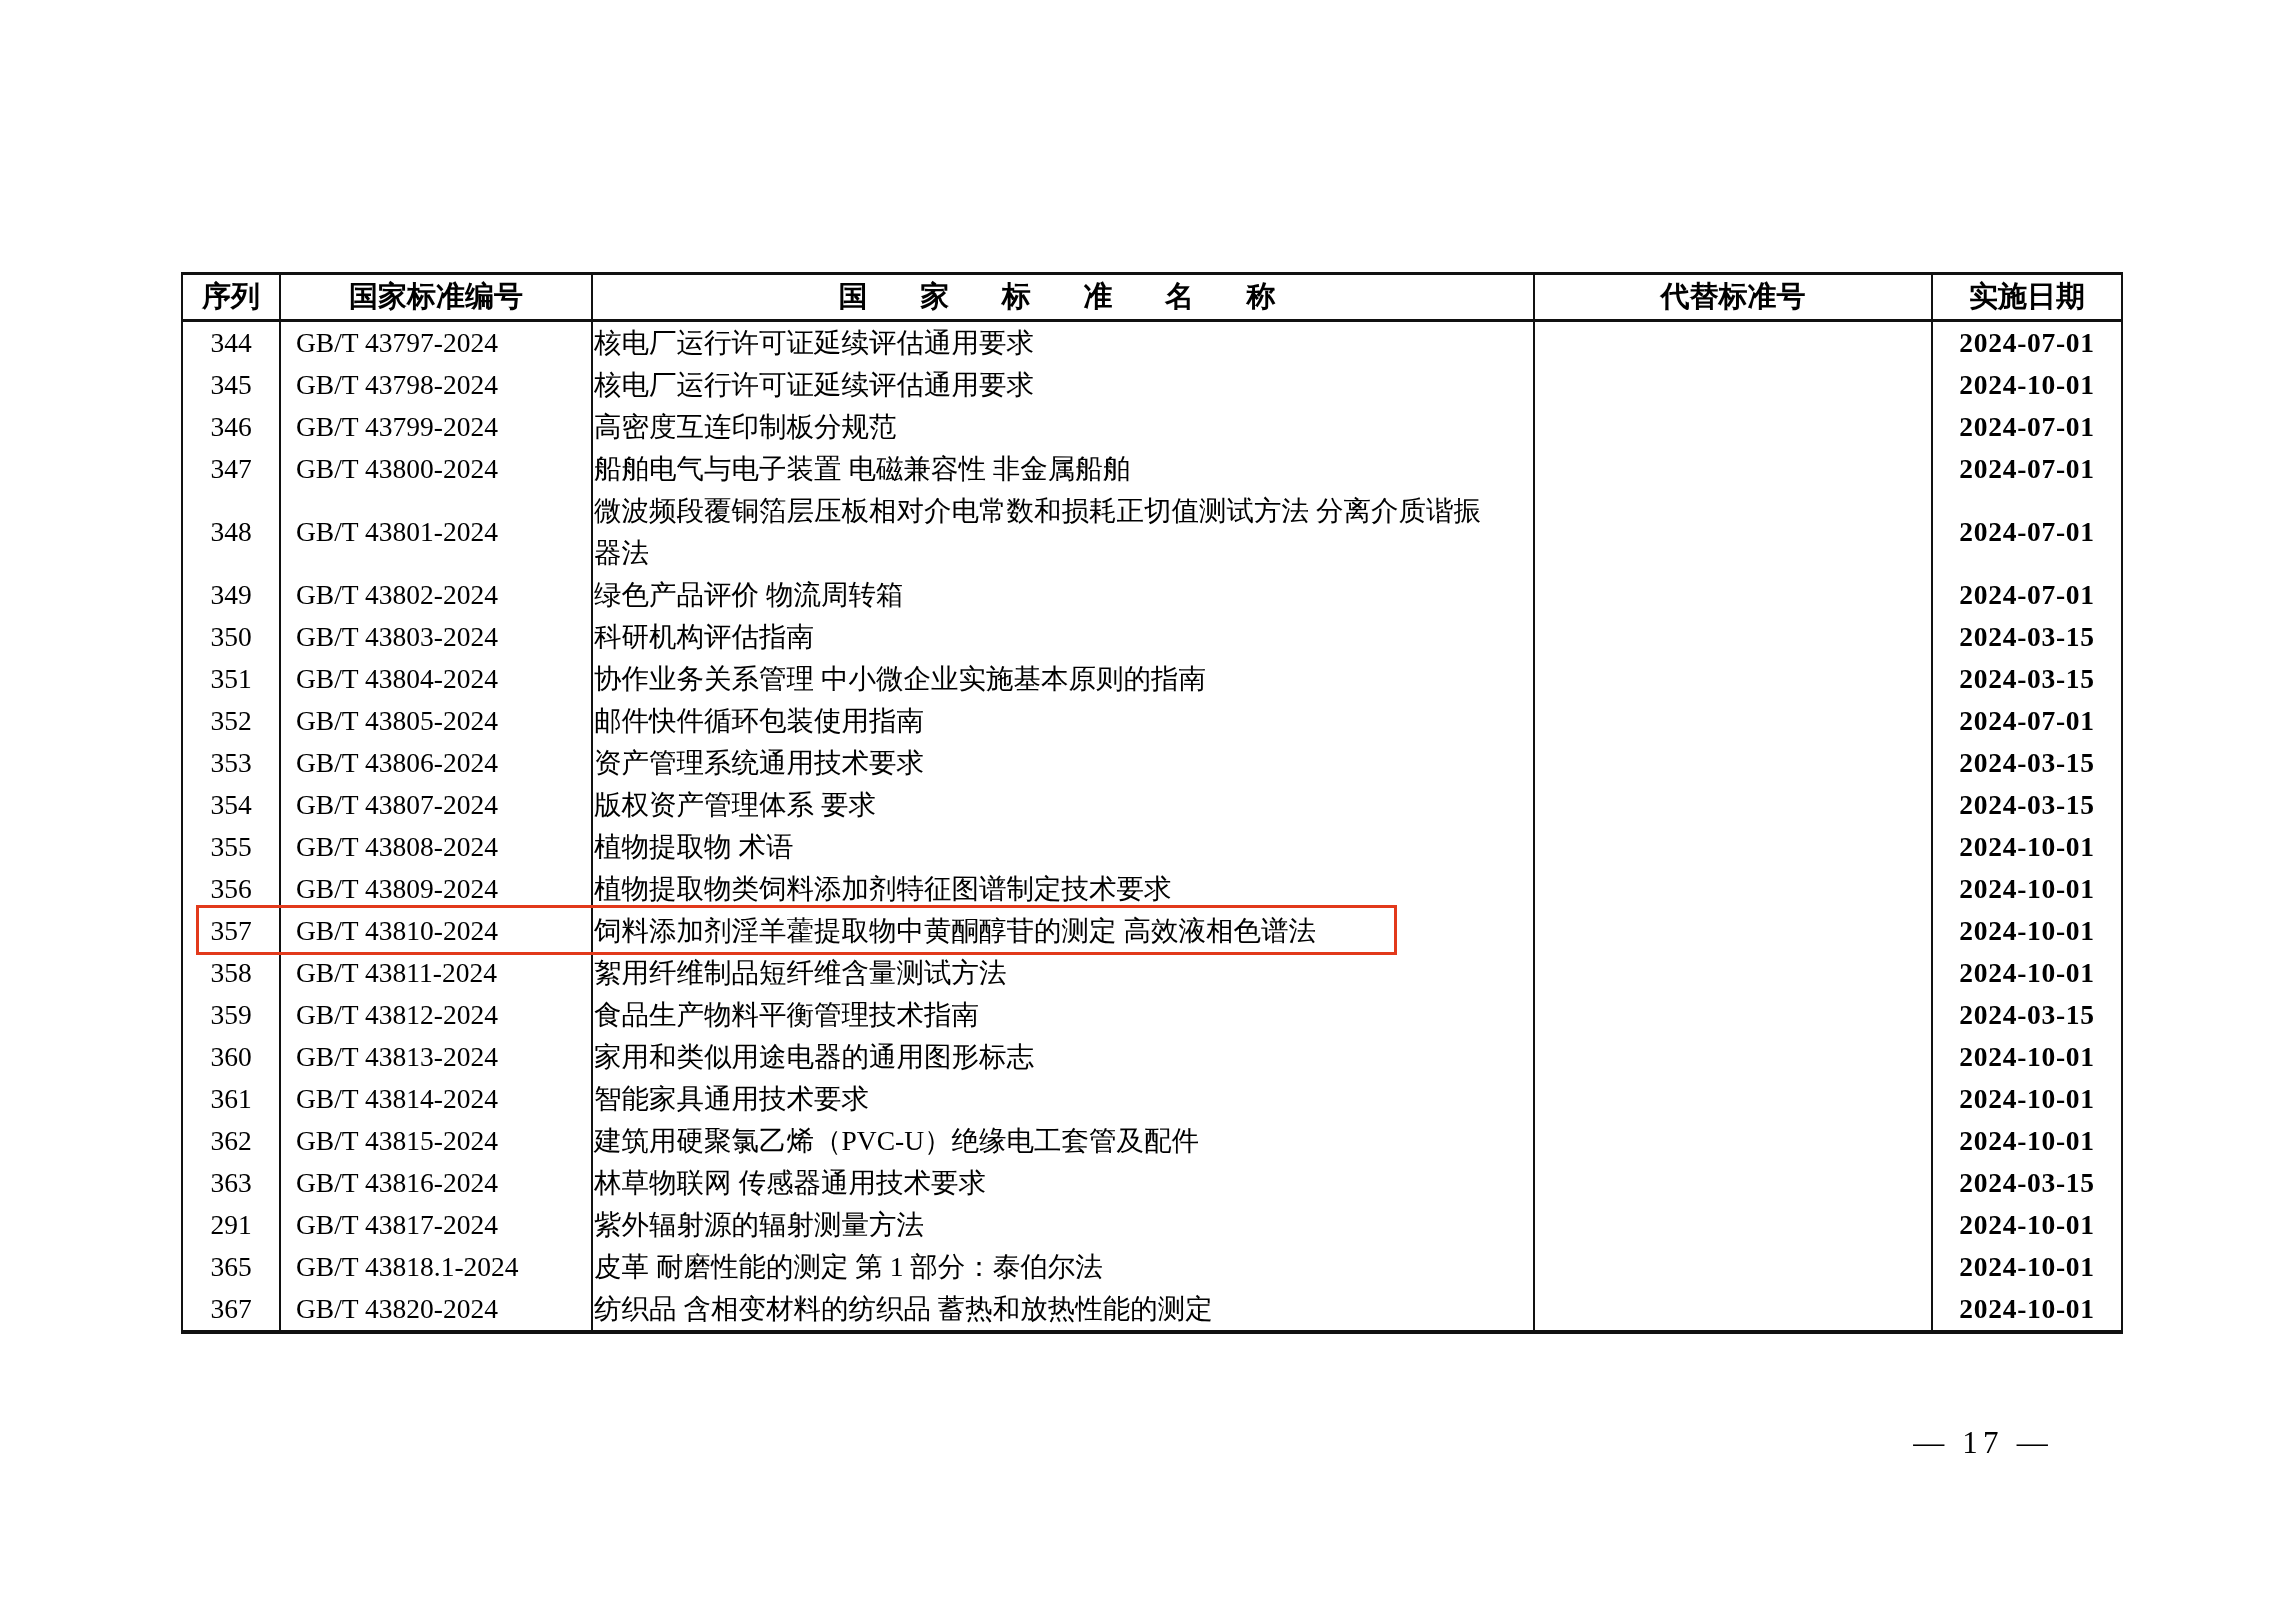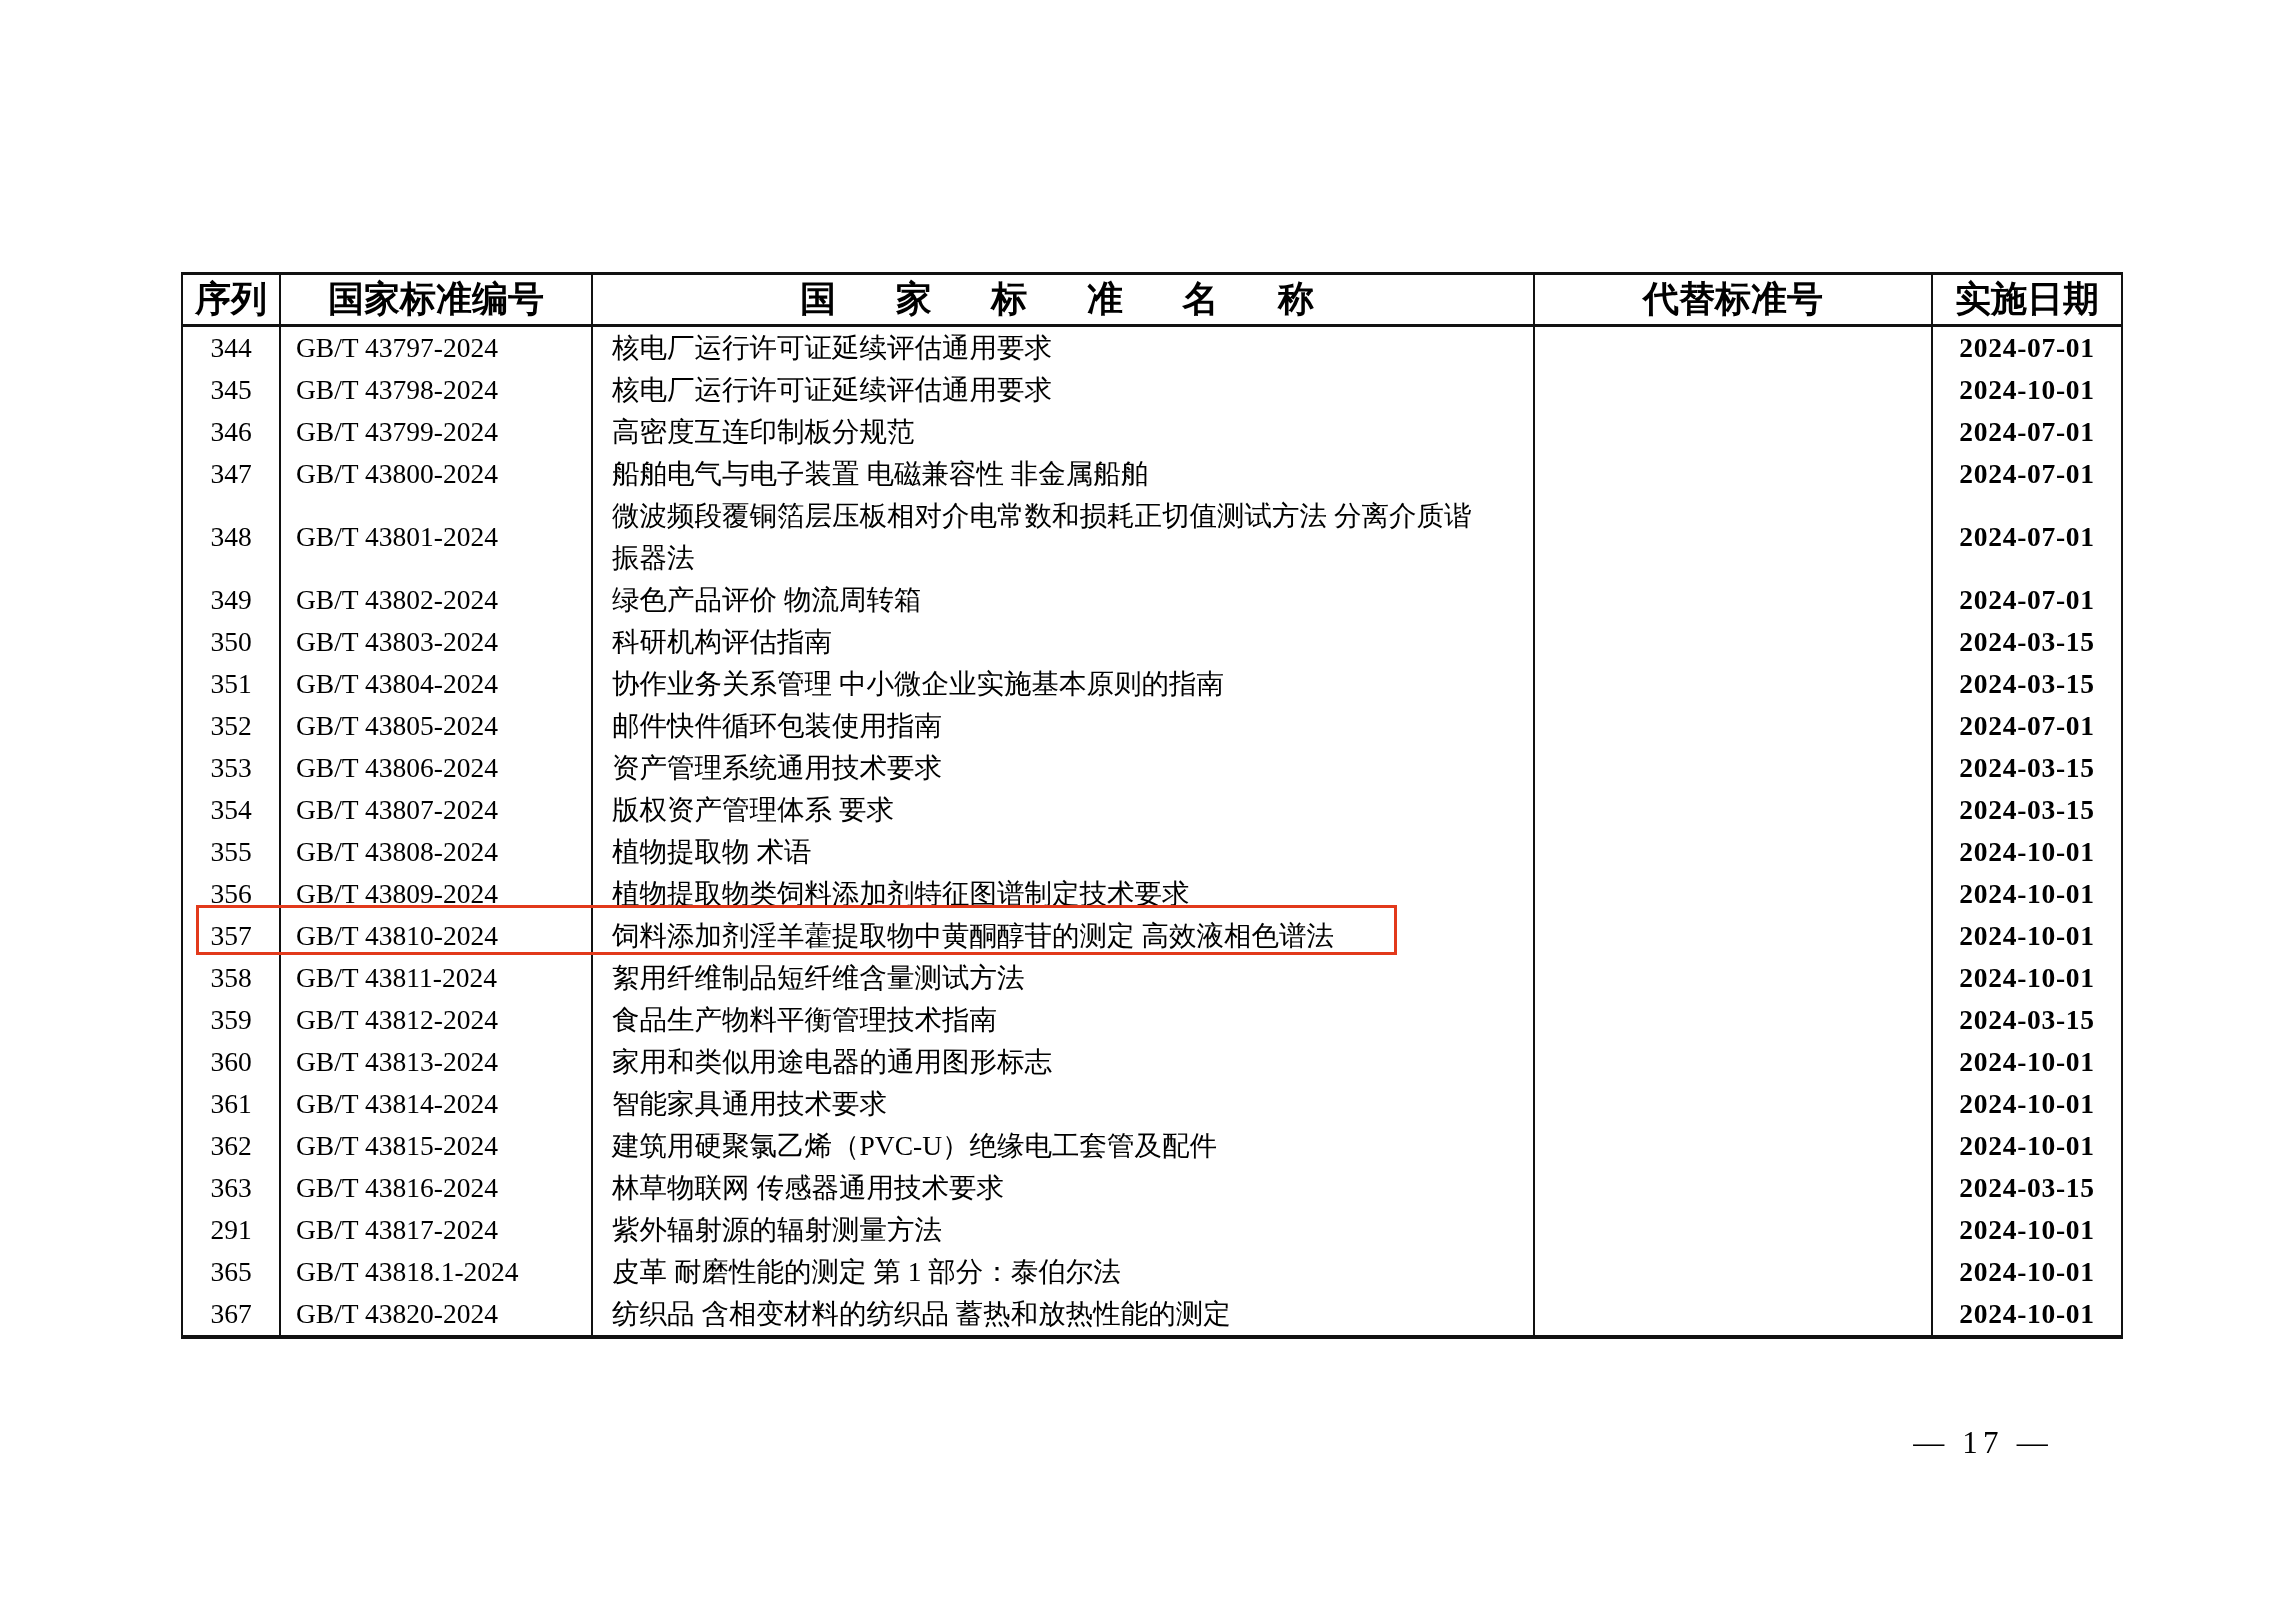--- a/index.html
+++ b/index.html
@@ -33,7 +33,7 @@
     border-bottom:3.9px solid #111;
     font-family:"Liberation Sans","DejaVu Sans",sans-serif;
     font-weight:700;
-    font-size:36px;
+    font-size:29px;
     text-align:center;
     vertical-align:middle;
     white-space:nowrap;

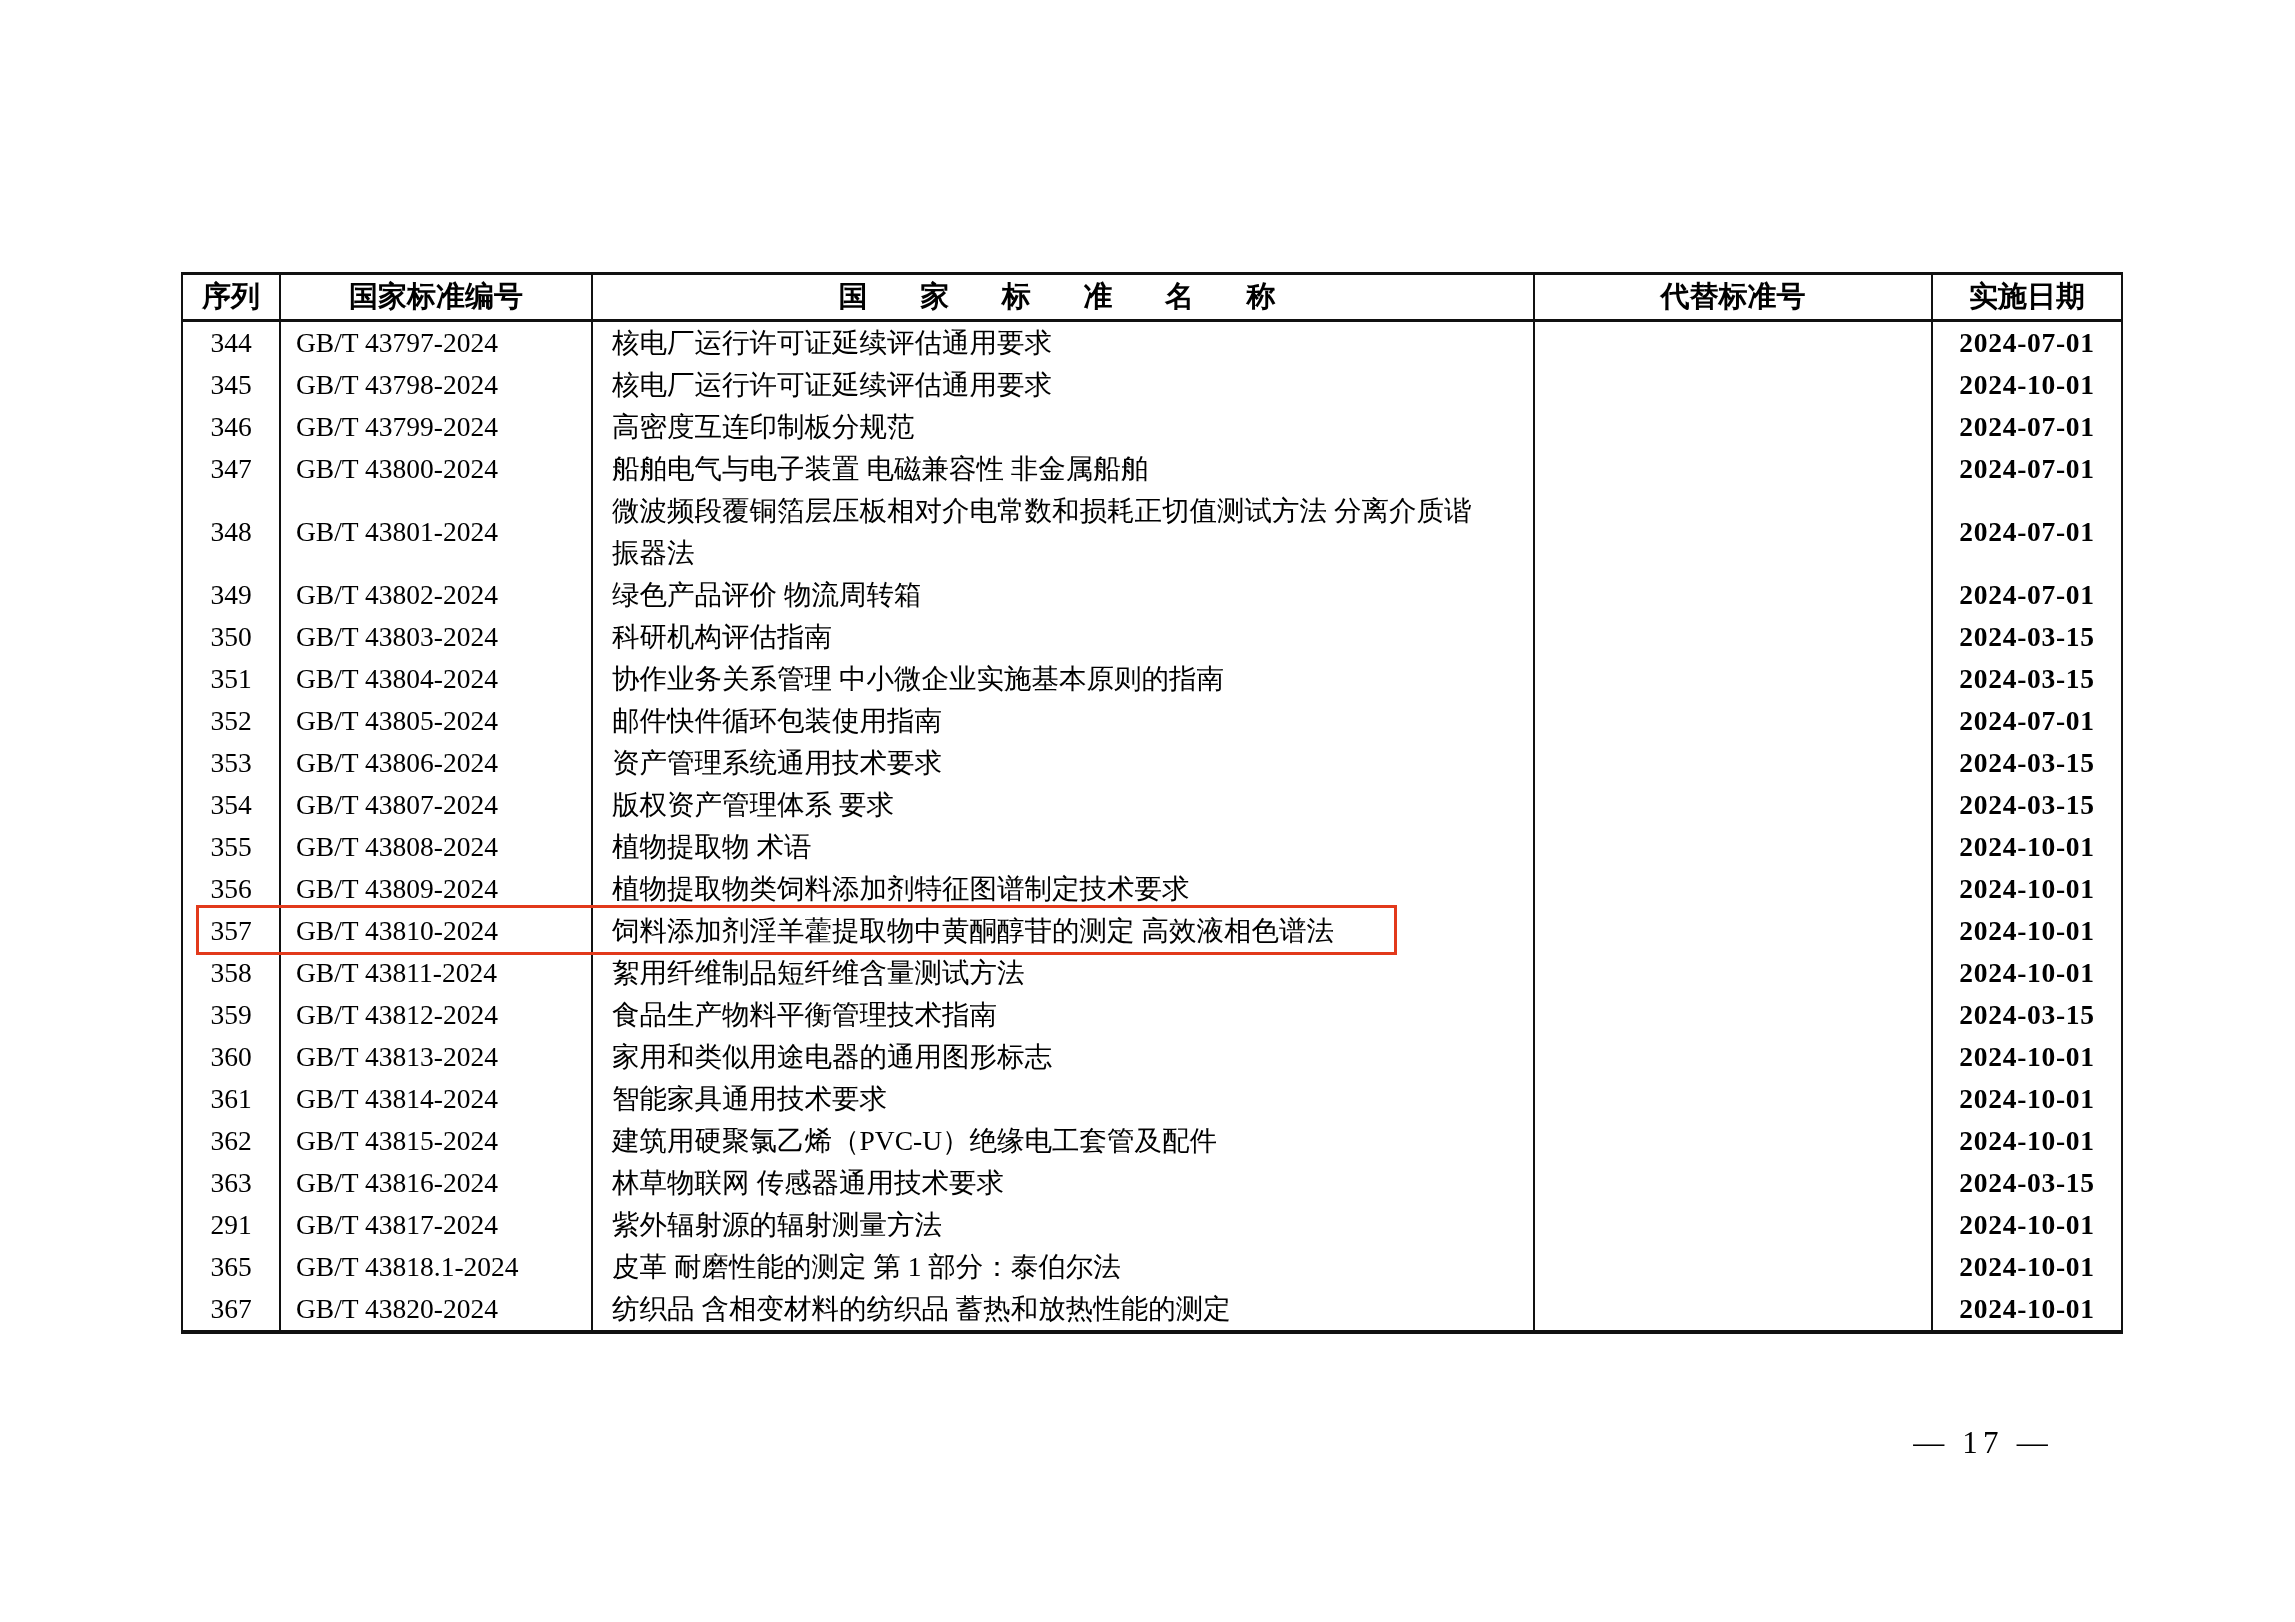--- a/index.html
+++ b/index.html
@@ -48,7 +48,7 @@
   .std-table tbody tr{height:42px;}
   td.cell-seq{text-align:center;}
   td.cell-code{padding-left:15px;white-space:nowrap;}
-  td.cell-name{padding-left:19px;padding-right:50px;}
+  td.cell-name{padding-left:1px;padding-right:50px;}
   td.cell-replaced{text-align:center;}
   td.cell-date{text-align:center;letter-spacing:0.7px;white-space:nowrap;font-weight:bold;}
   .highlight-box{

